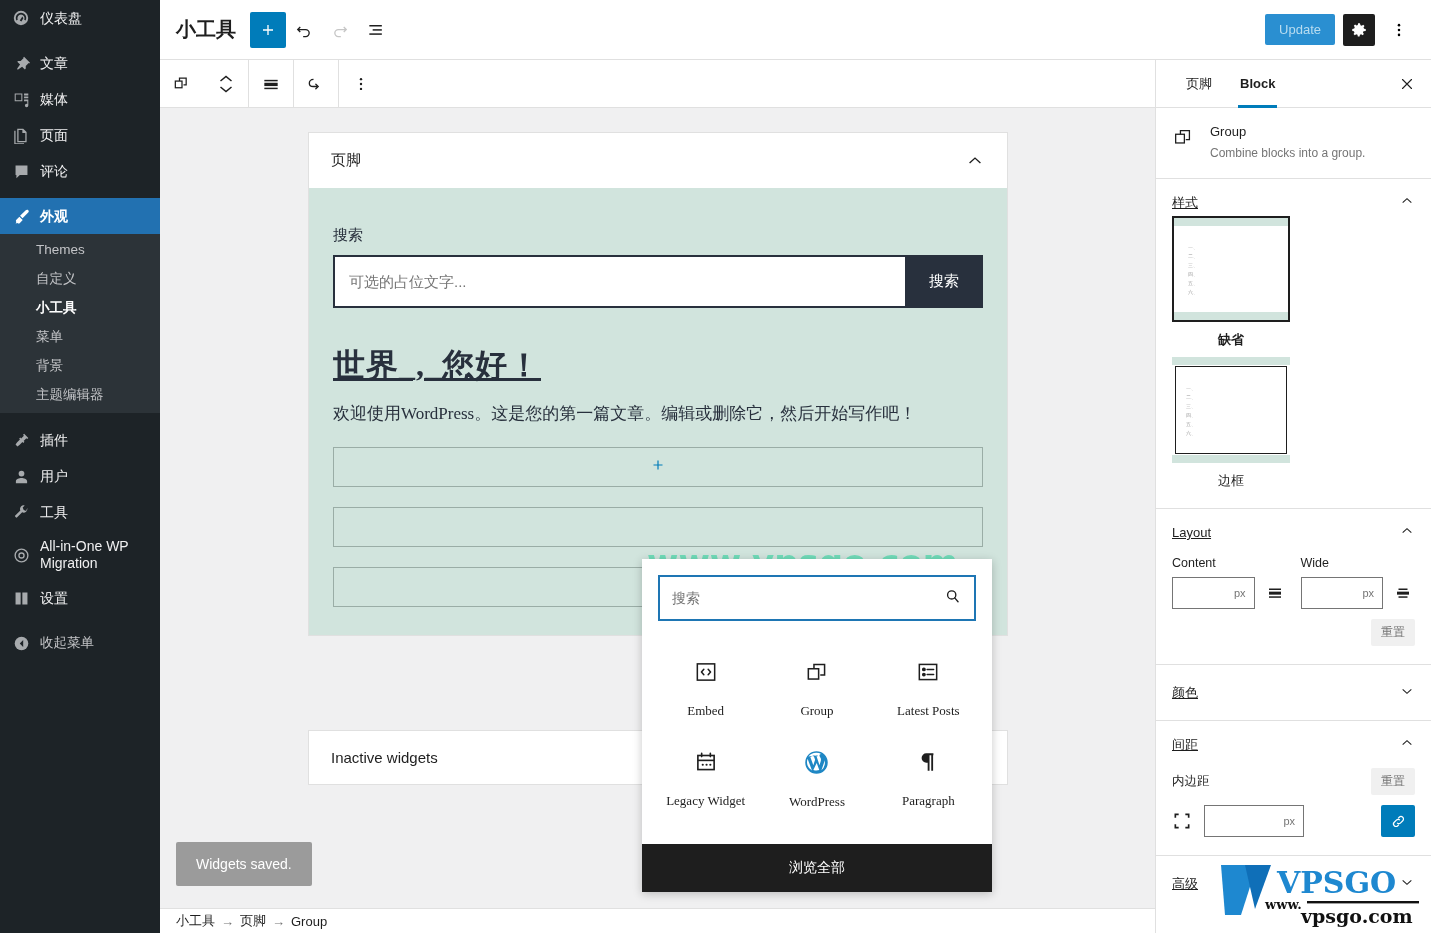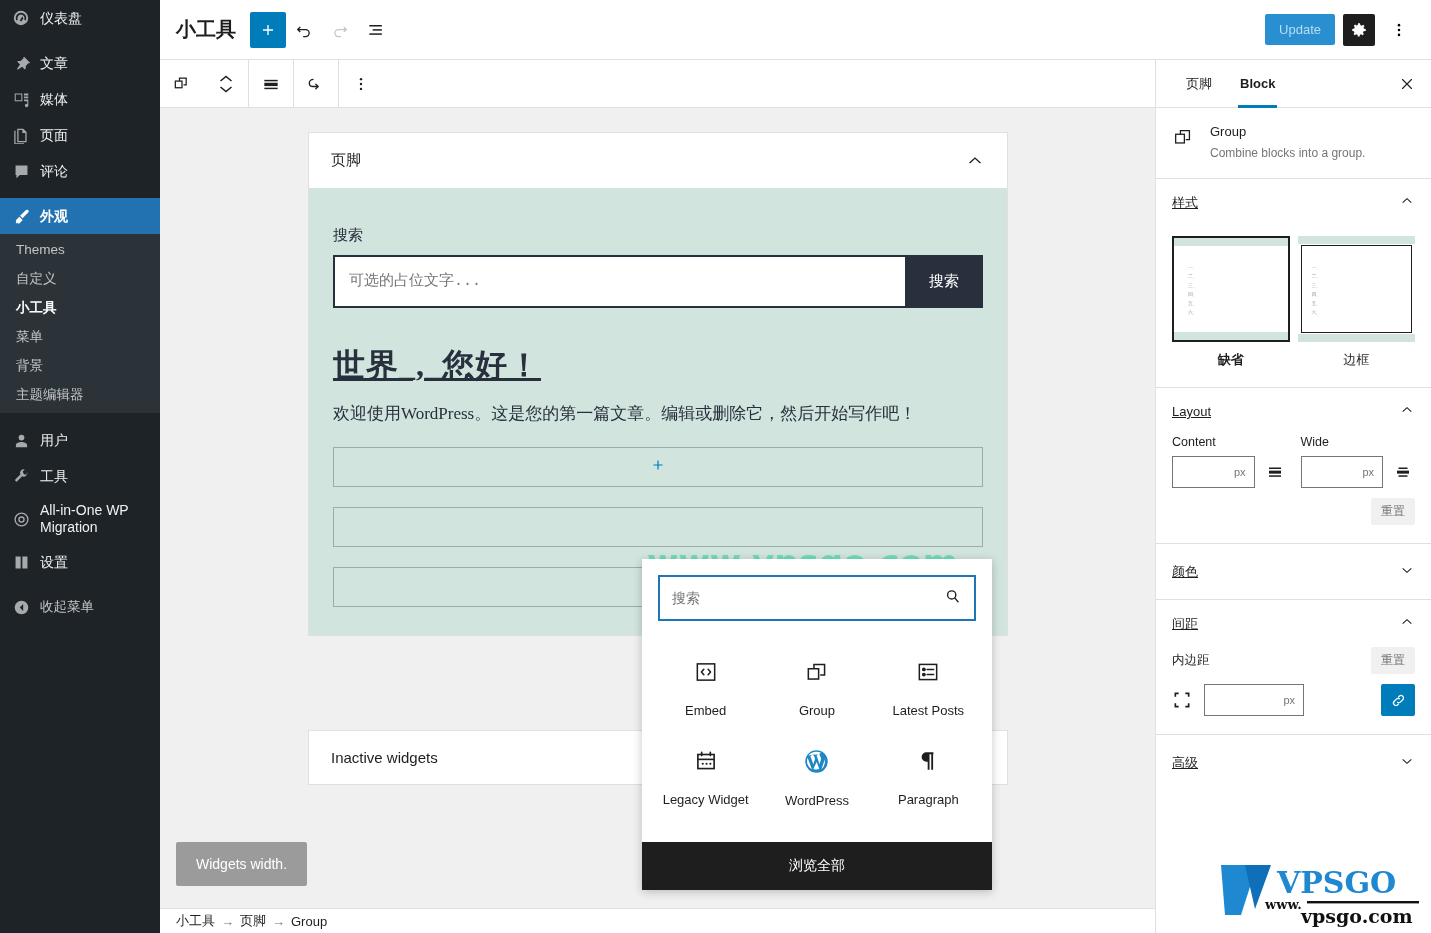--- a/index.html
+++ b/index.html
@@ -38,7 +38,7 @@
     background: #2c3338; padding: 1px 0 4px 0;
   }
   .am-subitem {
-    display: block; padding: 6px 0 6px 16px; font-size: 13.5px;
+    display: block; padding: 6px 0 6px 36px; font-size: 13.5px;
     color: #c3c4c7; line-height: 17px; cursor: pointer;
   }
   .am-subitem.current { color: #fff; font-weight: 700; }

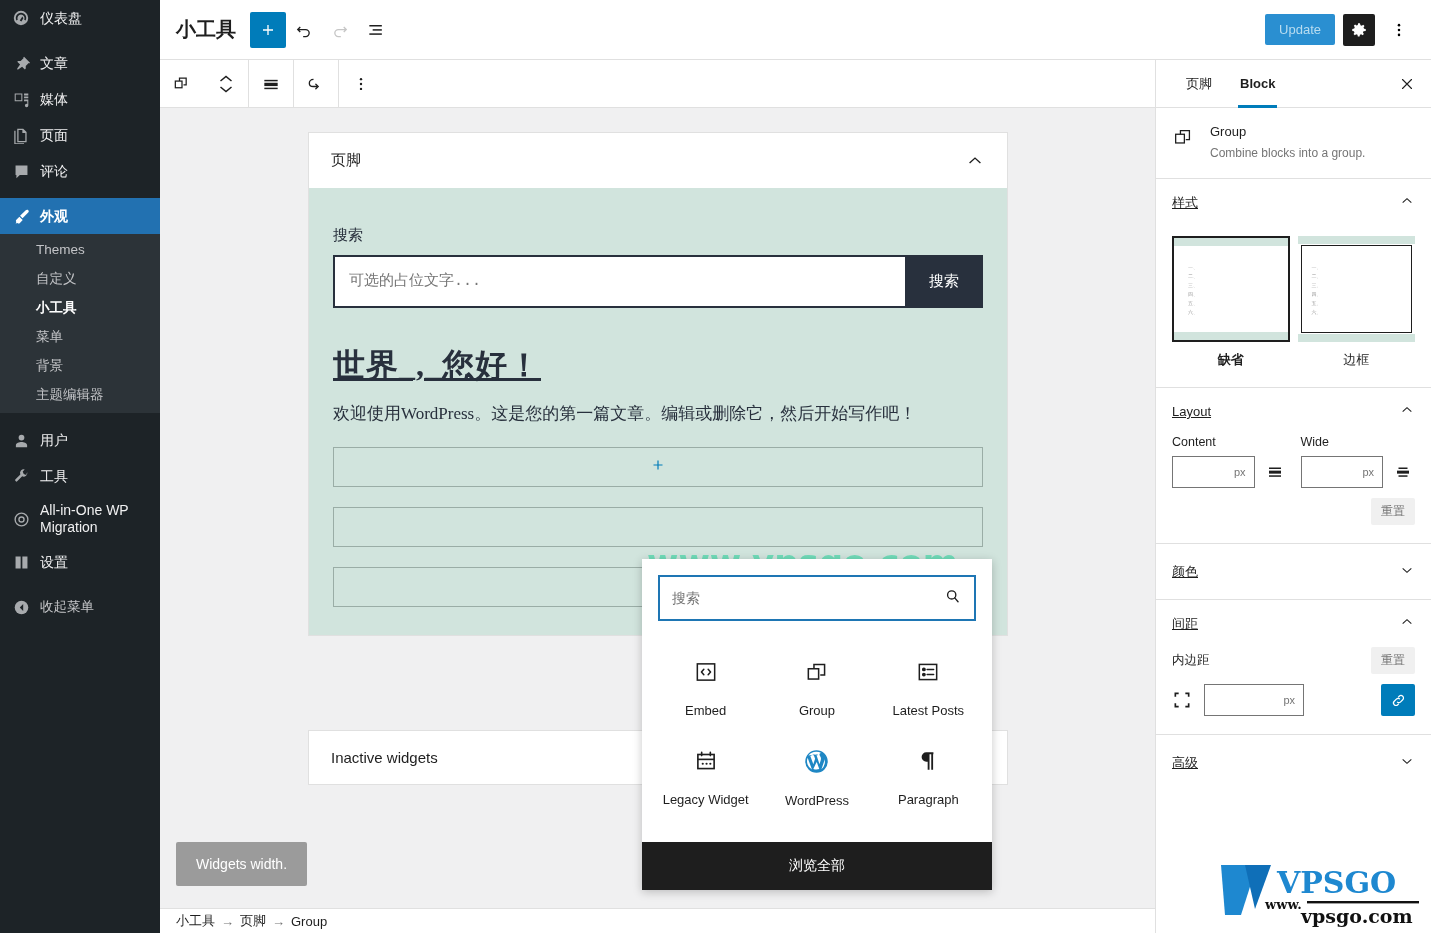--- a/index.html
+++ b/index.html
@@ -112,7 +112,7 @@
   .searchblock .sb-input {
     flex: 1; background: #fff; border: 2px solid #28303d; border-right: none;
     padding: 15px 14px; font-size: 15px; color: #767676;
-    font-family: Liberation Mono, monospace;
+    font-family: Liberation Sans, sans-serif;
   }
   .searchblock .sb-btn {
     background: #28303d; color: #fff; border: 2px solid #28303d;

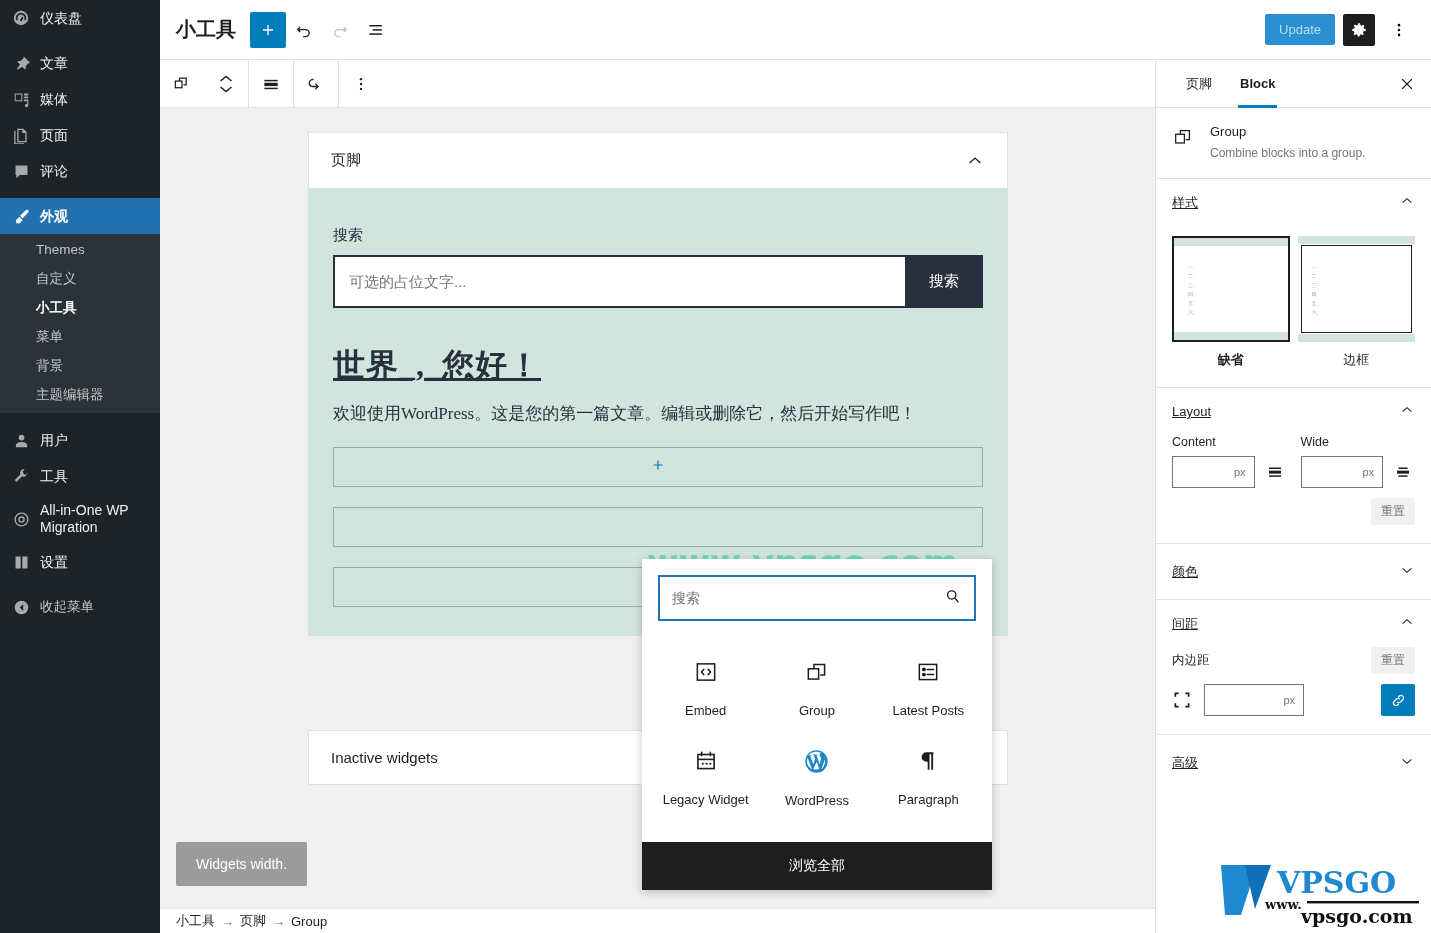--- a/index.html
+++ b/index.html
@@ -226,7 +226,7 @@
   }
   .sb-sechead .sh-title { flex: 1; text-decoration: underline; }
 
-  .style-row { display: flex; gap: 8px; margin-top: 24px; }
+  .style-row { display: flex; gap: 8px; margin-top: 4px; flex-direction: column; }
   .style-item { width: 118px; cursor: pointer; }
   .style-prev {
     height: 106px; background: #fff; border: 1px solid #ddd;

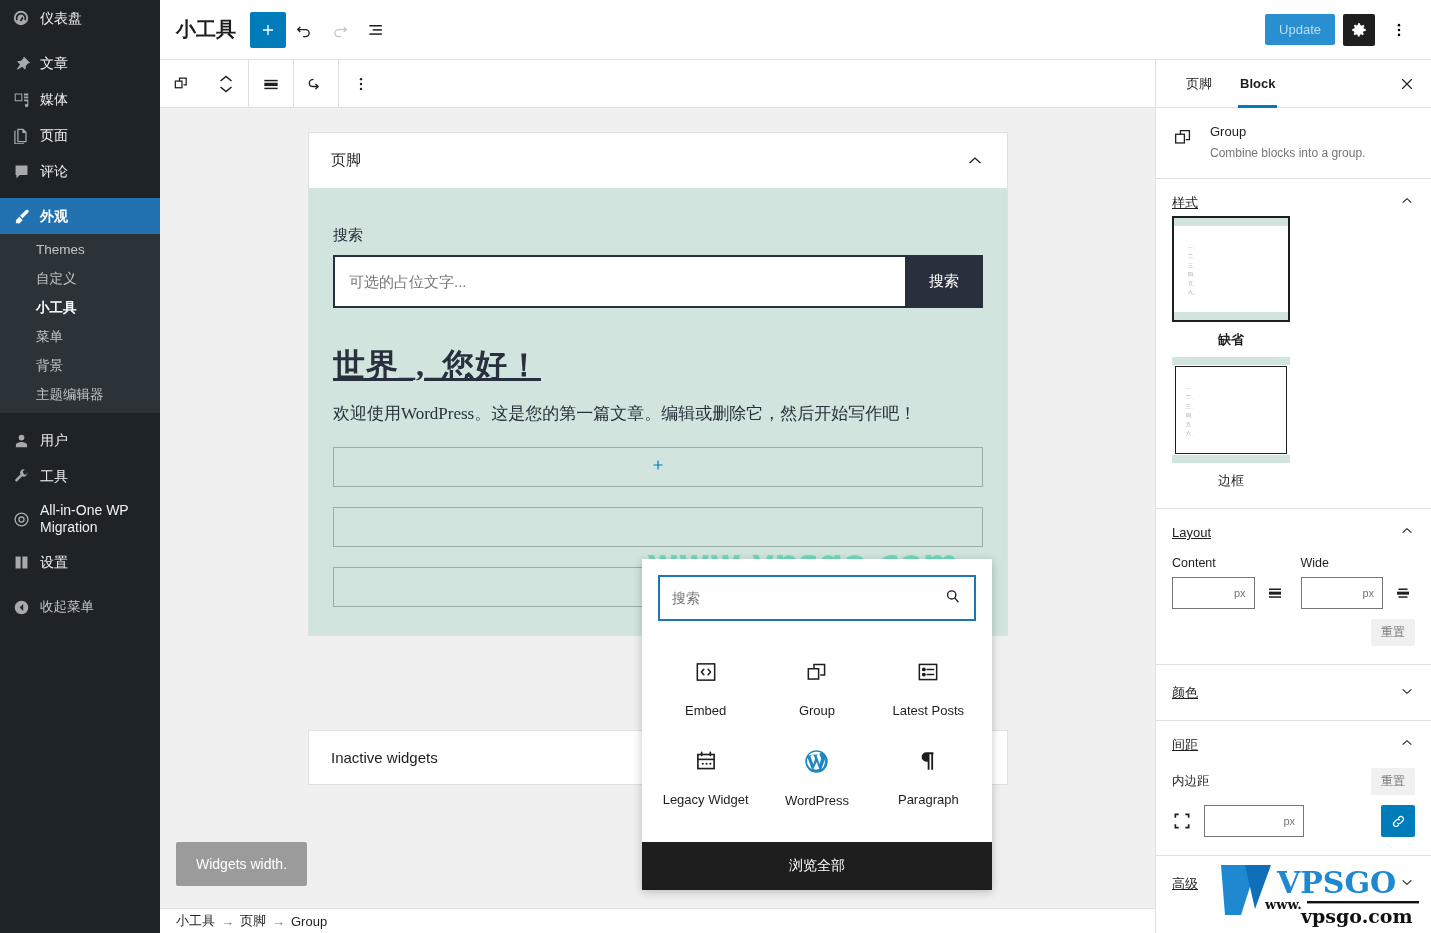--- a/index.html
+++ b/index.html
@@ -356,6 +356,14 @@
 
     <div class="am-sep"></div>
 
+    <div class="am-item">
+      <span class="am-icon">
+        <svg width="17" height="17" viewBox="0 0 20 20" fill="currentColor">
+            <path d="M13.1 2l-1.3 1.3 1 1-3.2 3.2-1-1-1.4 1.4 1 1-3.3 3.2L3 14.8 5.2 17l2.7-1.9 3.2-3.2 1 1 1.4-1.4-1-1 3.2-3.2 1 1L18 7z"></path>
+          </svg>
+      </span>
+      <span>插件</span>
+    </div>
 
     <div class="am-item">
       <span class="am-icon">

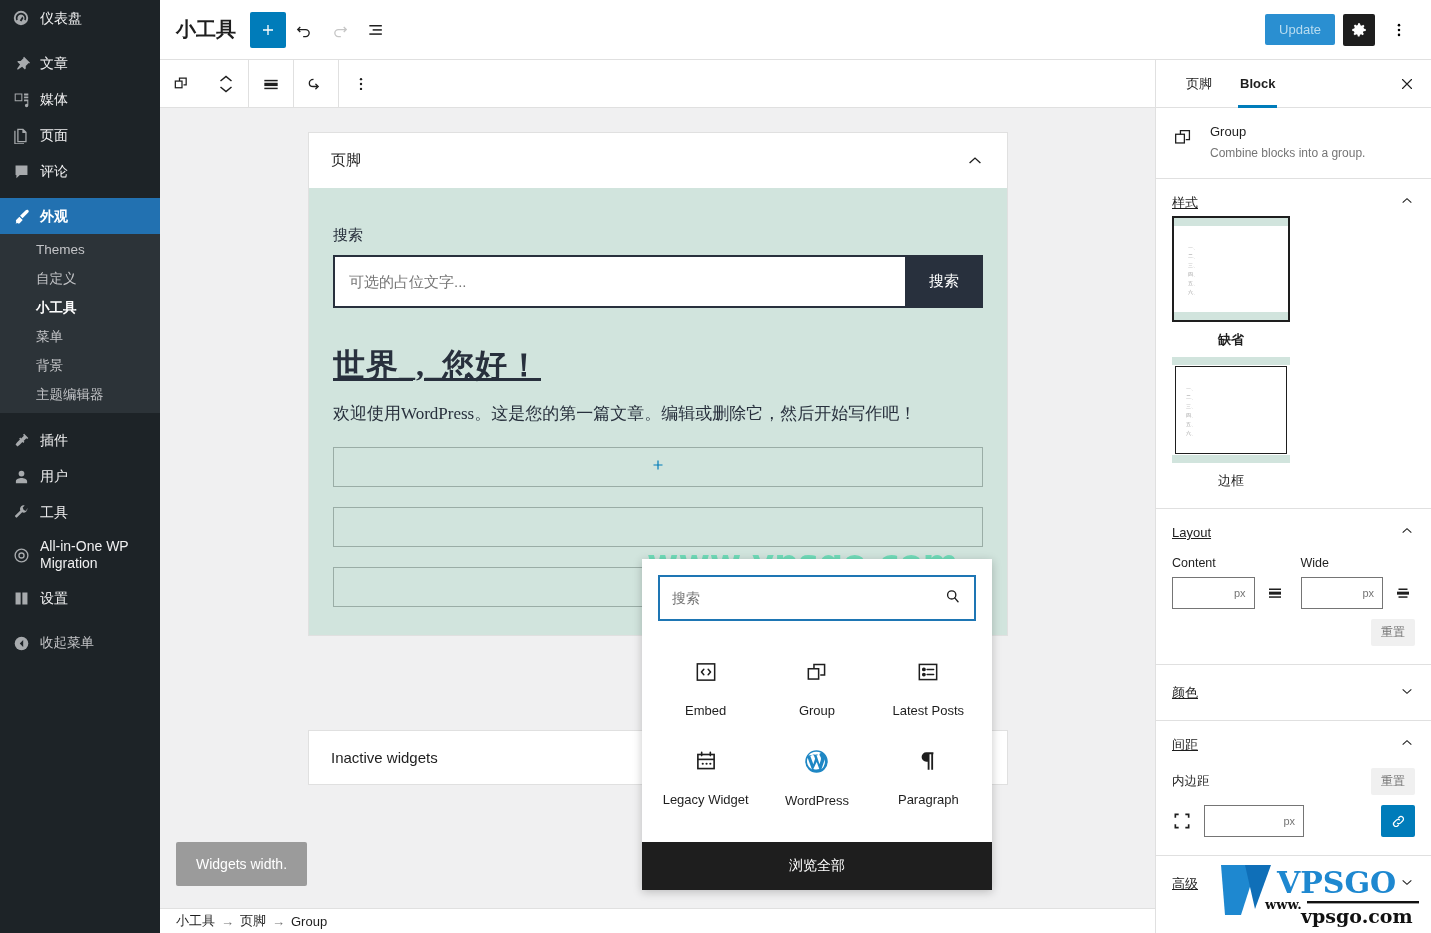--- a/index.html
+++ b/index.html
@@ -180,7 +180,7 @@
   #ins-searchbox input::placeholder { color: #757575; }
   #ins-grid {
     display: grid; grid-template-columns: repeat(3, 1fr);
-    padding: 10px 8px 22px 8px; row-gap: 6px;
+    padding: 10px 8px 22px 8px; row-gap: 6px; font-family: Liberation Serif, serif;
   }
   .ins-cell {
     display: flex; flex-direction: column; align-items: center;

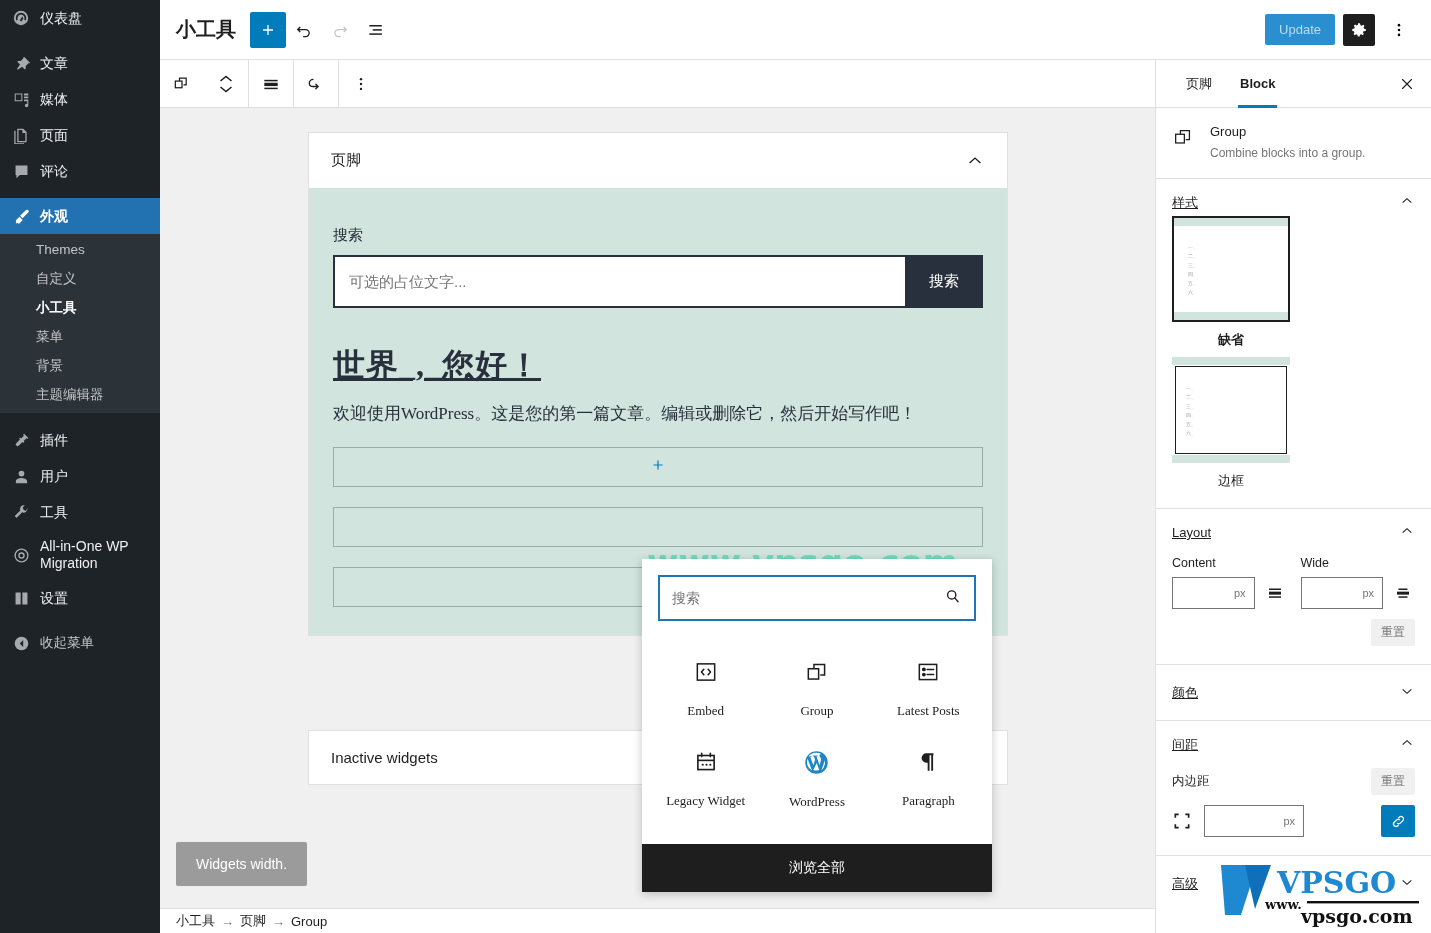--- a/index.html
+++ b/index.html
@@ -558,7 +558,7 @@
 
       <div class="wm-center">www.vpsgo.com</div>
 
-      <div id="snackbar">Widgets width.</div>
+      <div id="snackbar">Widgets saved.</div>
     </div>
 
     <div id="breadcrumb">

